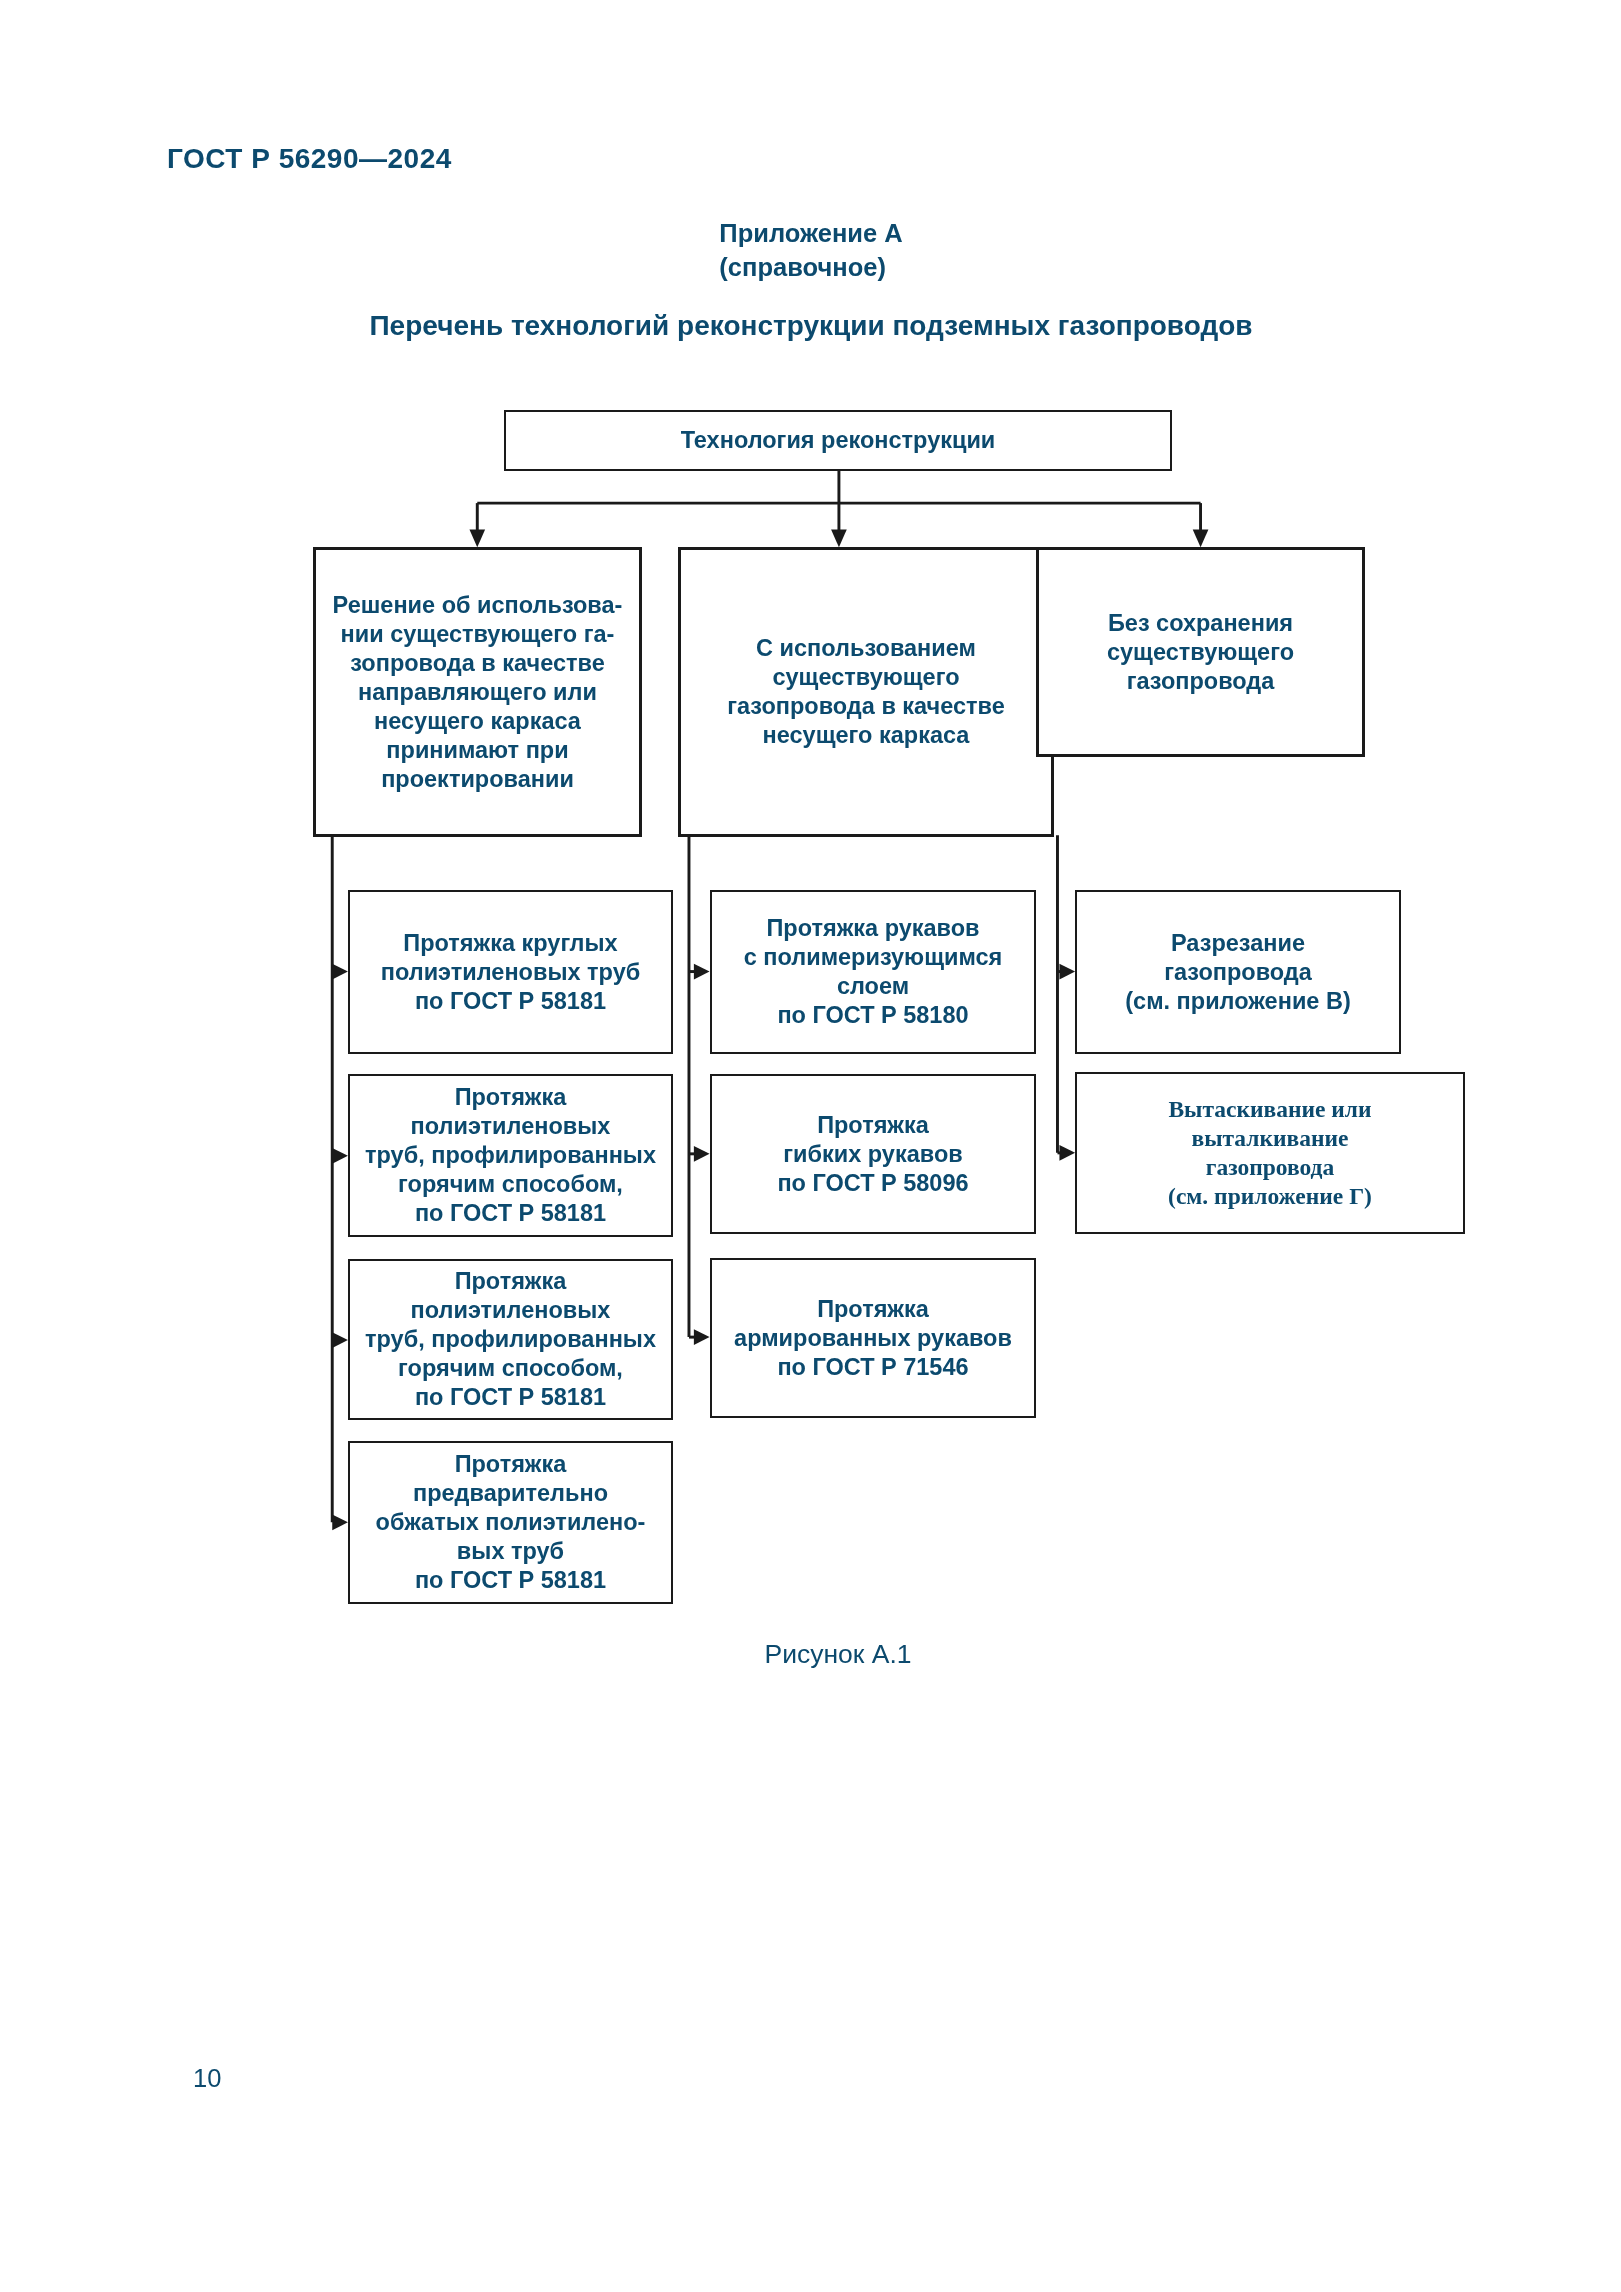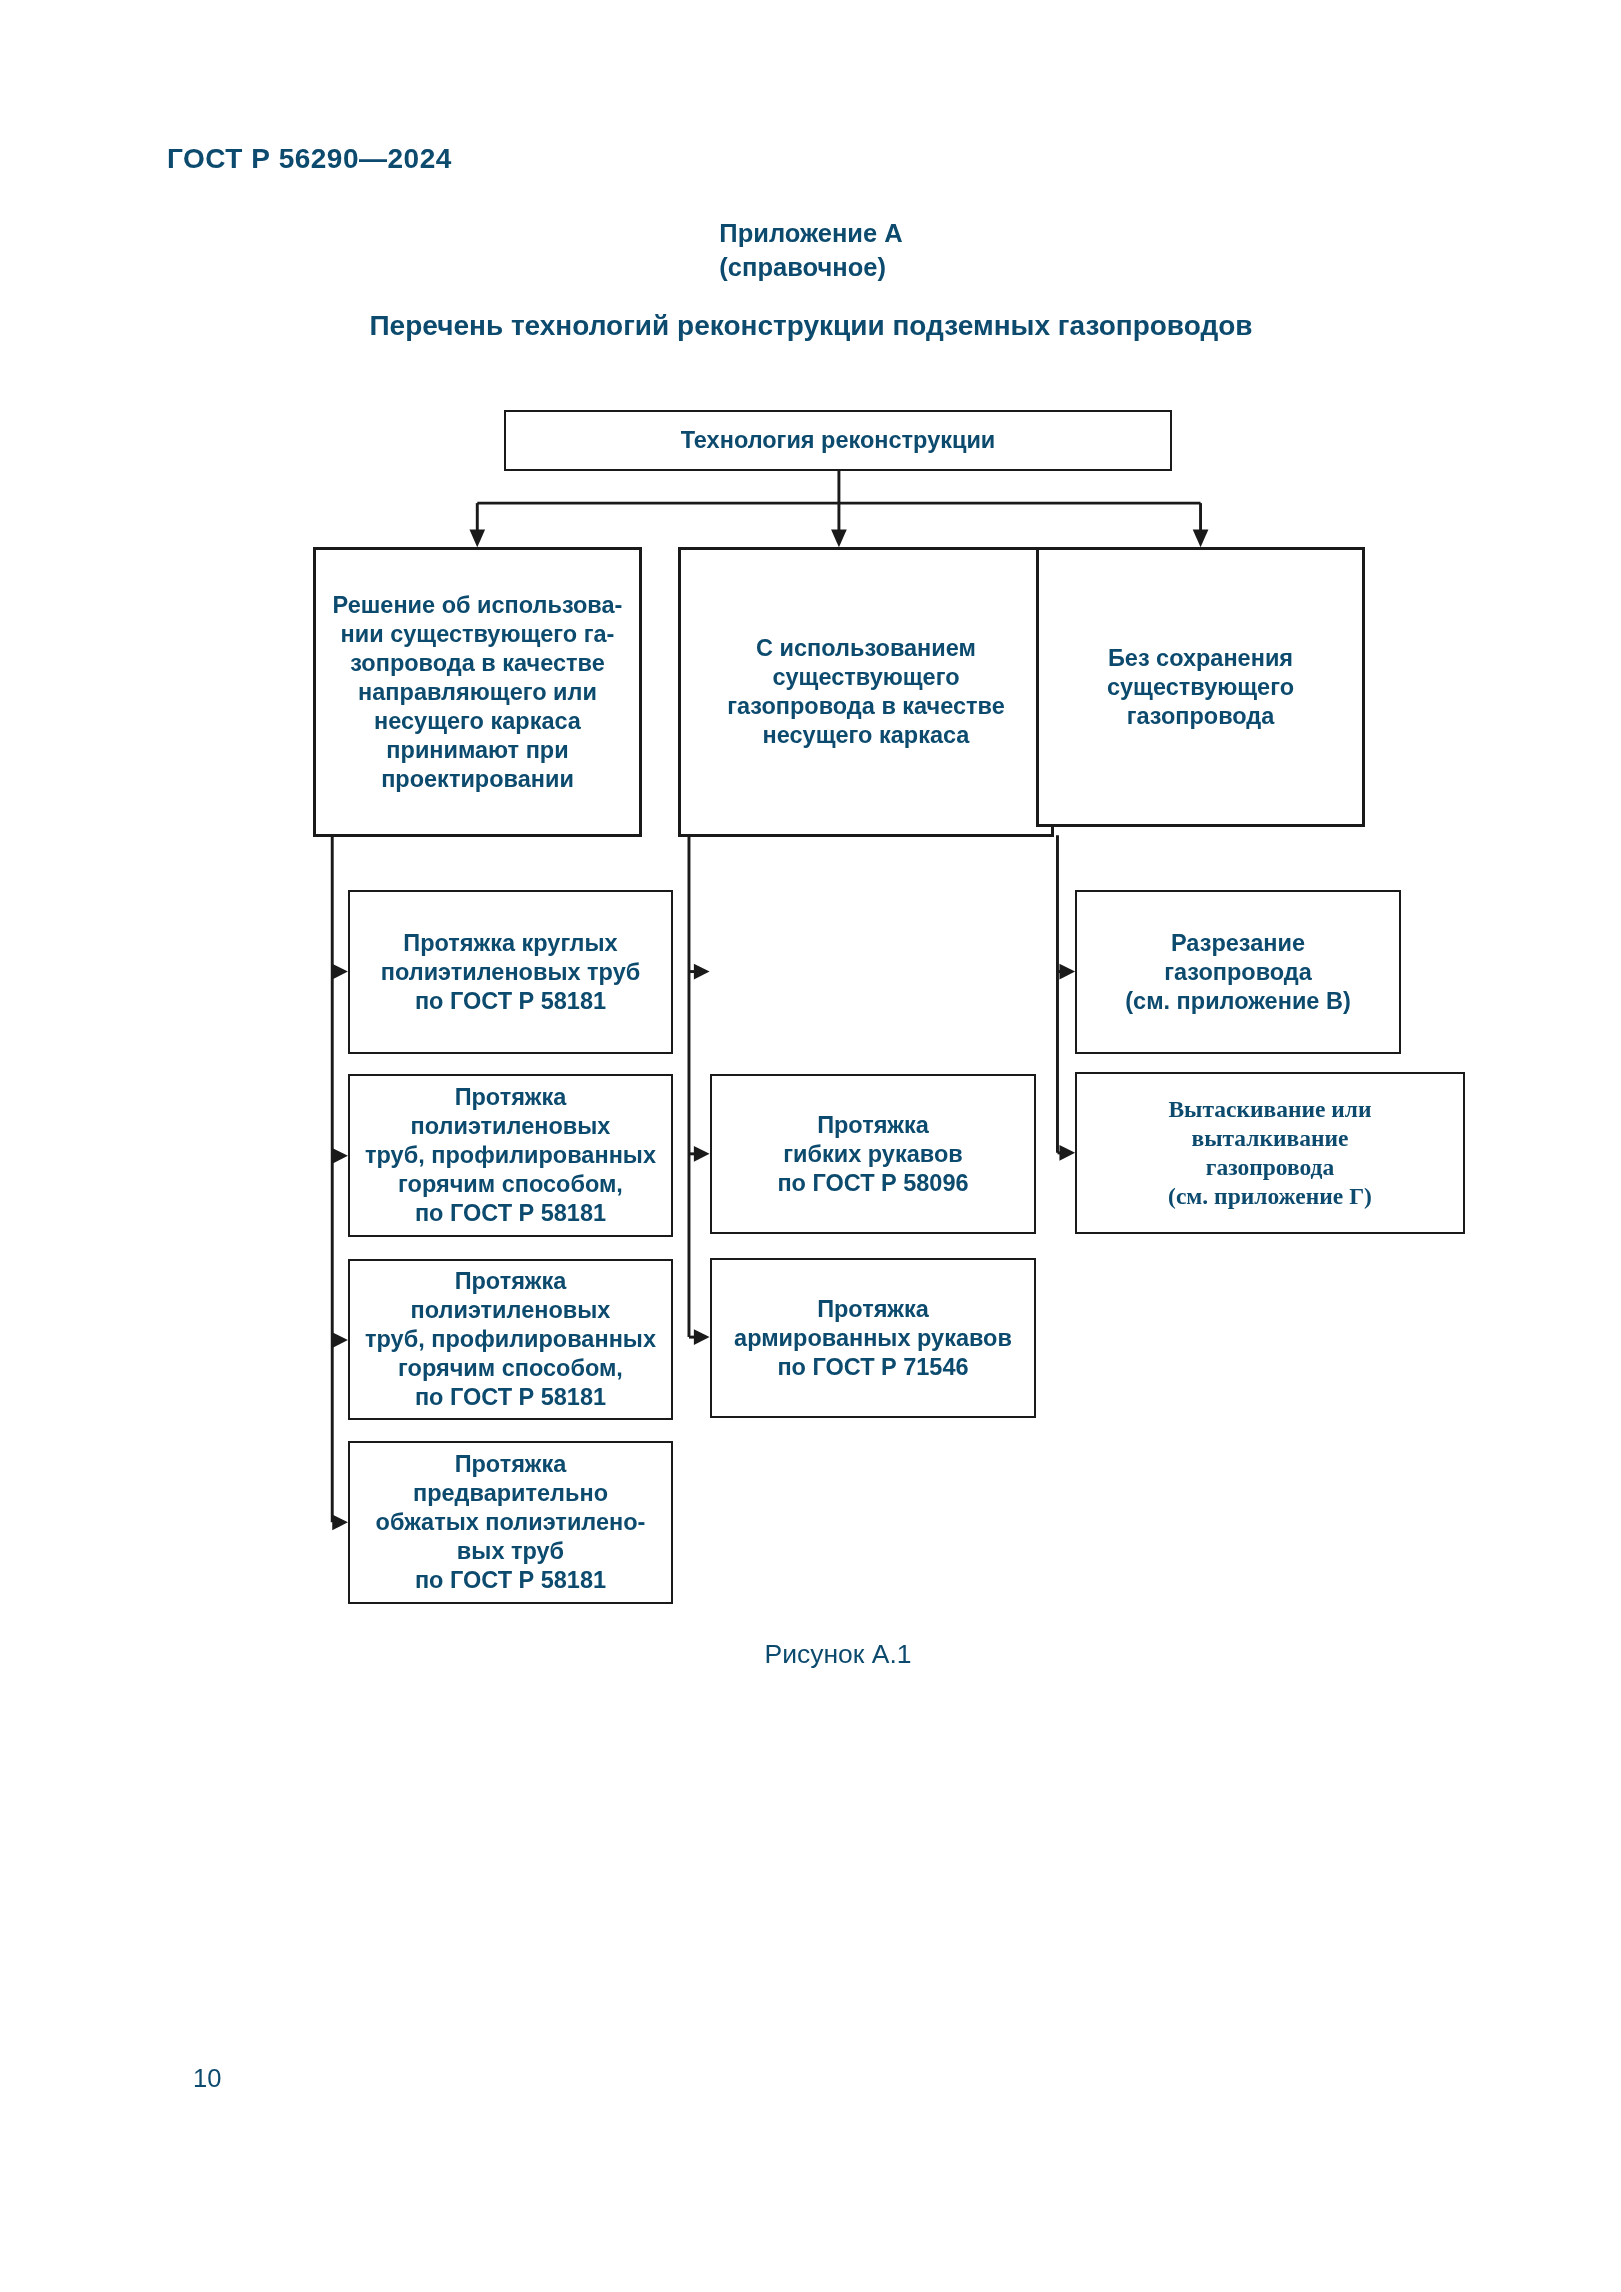--- a/index.html
+++ b/index.html
@@ -108,7 +108,7 @@
 существующего
 газопровода в качестве
 несущего каркаса</div>
-  <div class="node branch" style="left:1036px;top:547px;width:329px;height:280px;">Без сохранения
+  <div class="node branch" style="left:1036px;top:547px;width:329px;height:210px;">Без сохранения
 существующего
 газопровода</div>
 

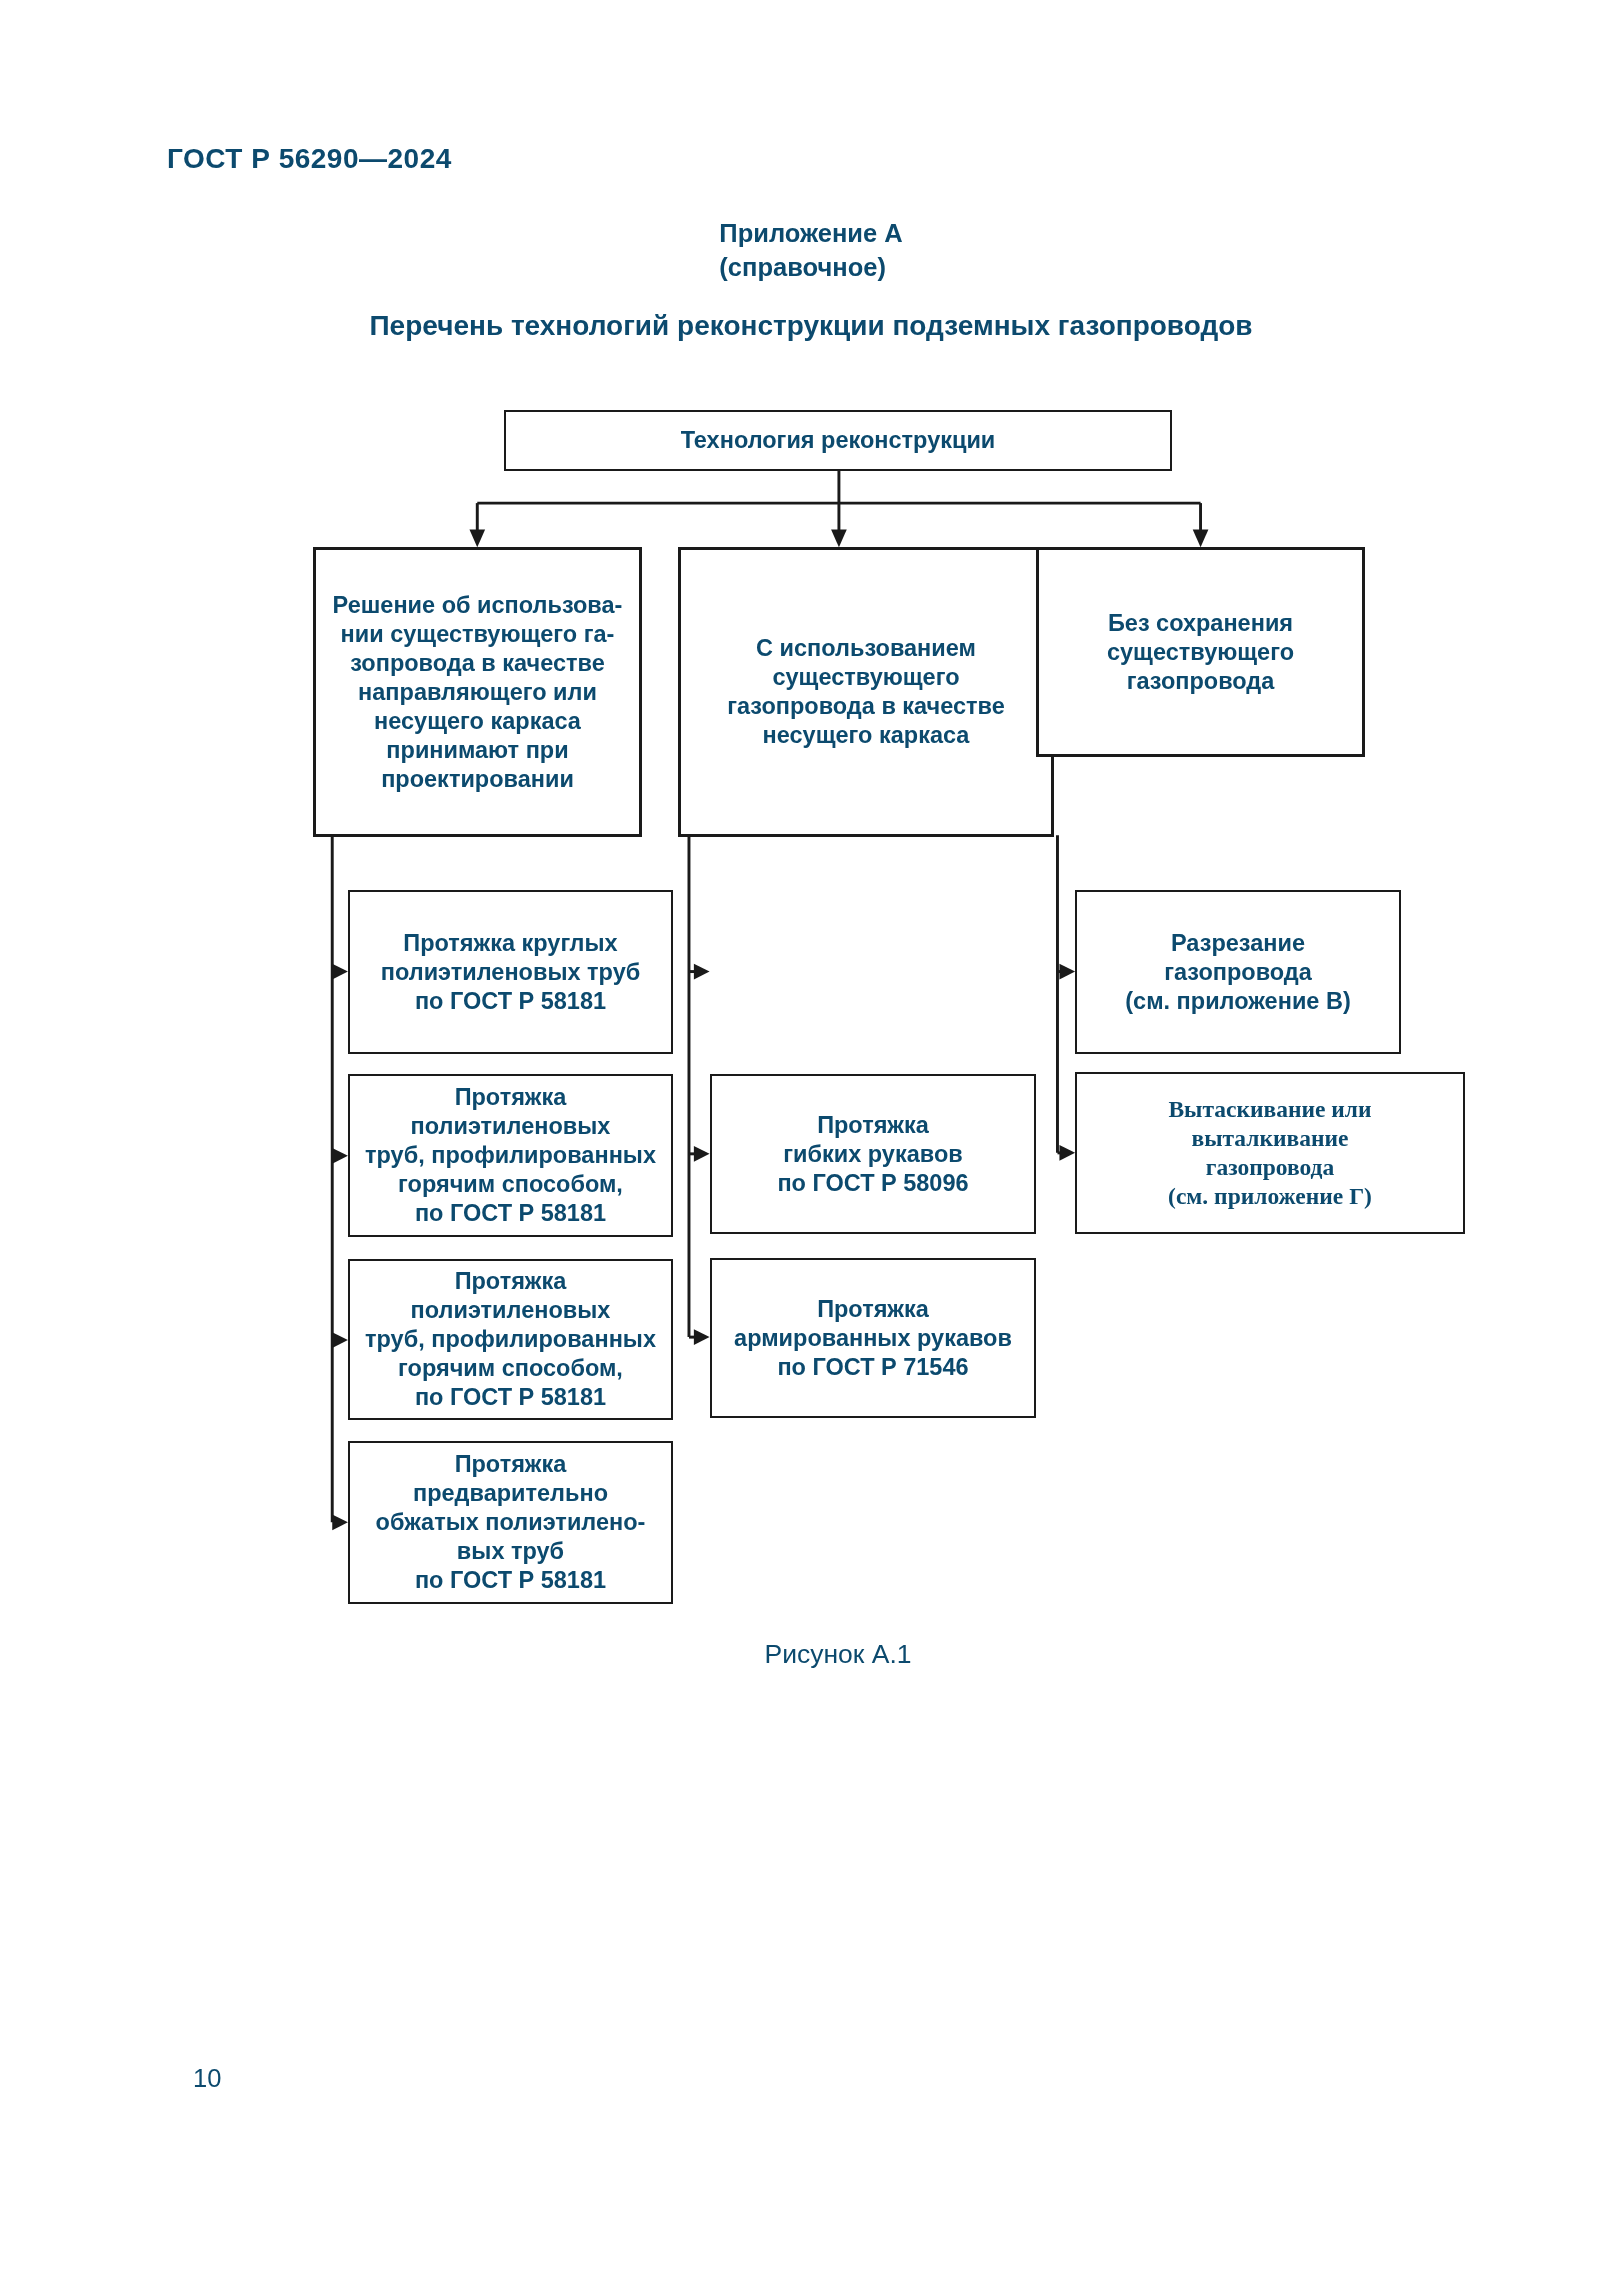--- a/index.html
+++ b/index.html
@@ -131,6 +131,10 @@
 вых труб
 по ГОСТ Р 58181</div>
 
+  <div class="node" style="left:710px;top:890px;width:326px;height:164px;">Протяжка рукавов
+с полимеризующимся
+слоем
+по ГОСТ Р 58180</div>
   <div class="node" style="left:710px;top:1074px;width:326px;height:160px;">Протяжка
 гибких рукавов
 по ГОСТ Р 58096</div>

